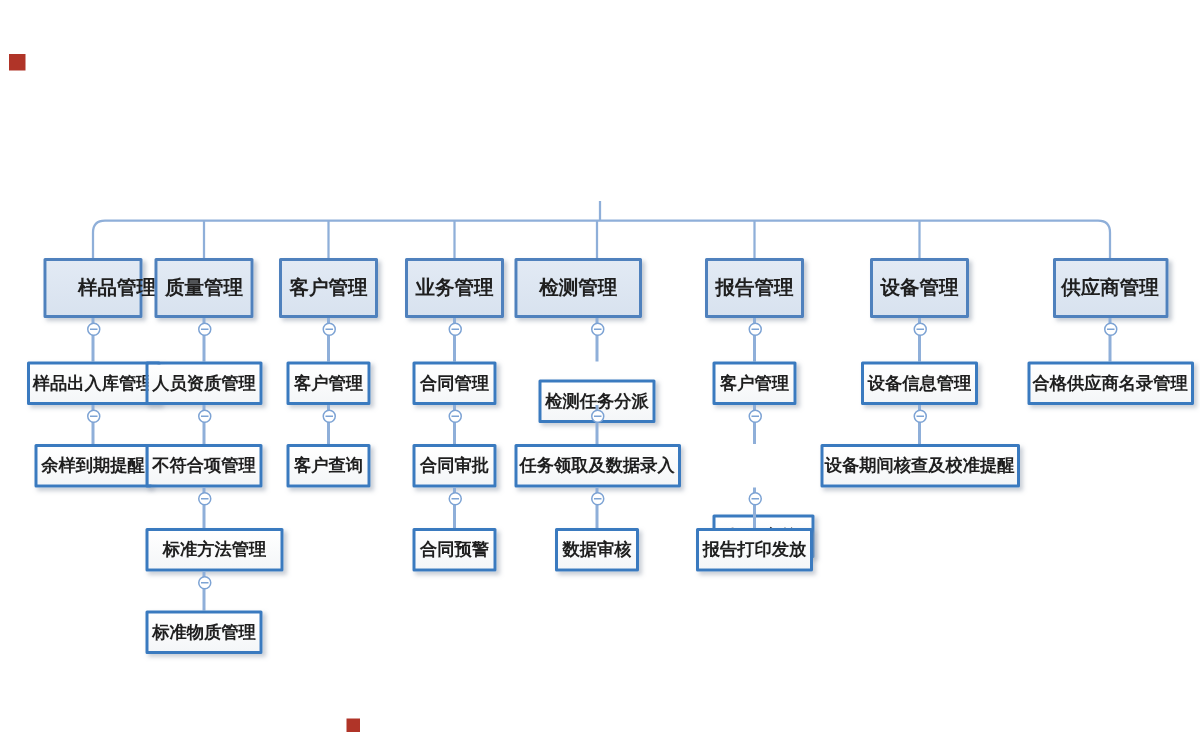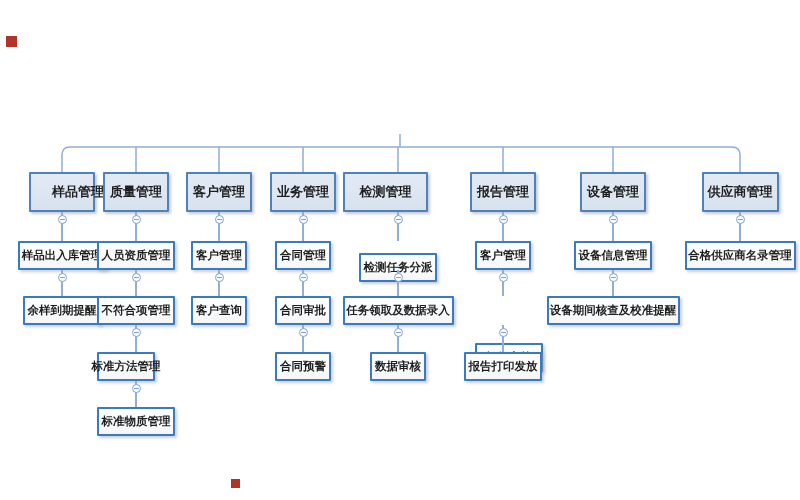--- a/index.html
+++ b/index.html
@@ -85,7 +85,7 @@
       <div class="node child" style="left: 97px; top: 296px; width: 78px;">不符合项管理</div>
       <div class="vline" style="left: 135.25px; top: 325px; height: 27px; background: rgb(143, 175, 217);"></div>
       <div class="port" style="left: 131.5px; top: 328px;"></div>
-      <div class="node child" style="left: 97px; top: 352px; width: 58px;">标准方法管理</div>
+      <div class="node child" style="left: 97px; top: 352px; width: 92px;">标准方法管理</div>
       <div class="vline" style="left: 135.25px; top: 381px; height: 26px; background: rgb(143, 175, 217);"></div>
       <div class="port" style="left: 131.5px; top: 384px;"></div>
       <div class="node child" style="left: 97px; top: 407px; width: 78px;">标准物质管理</div>

